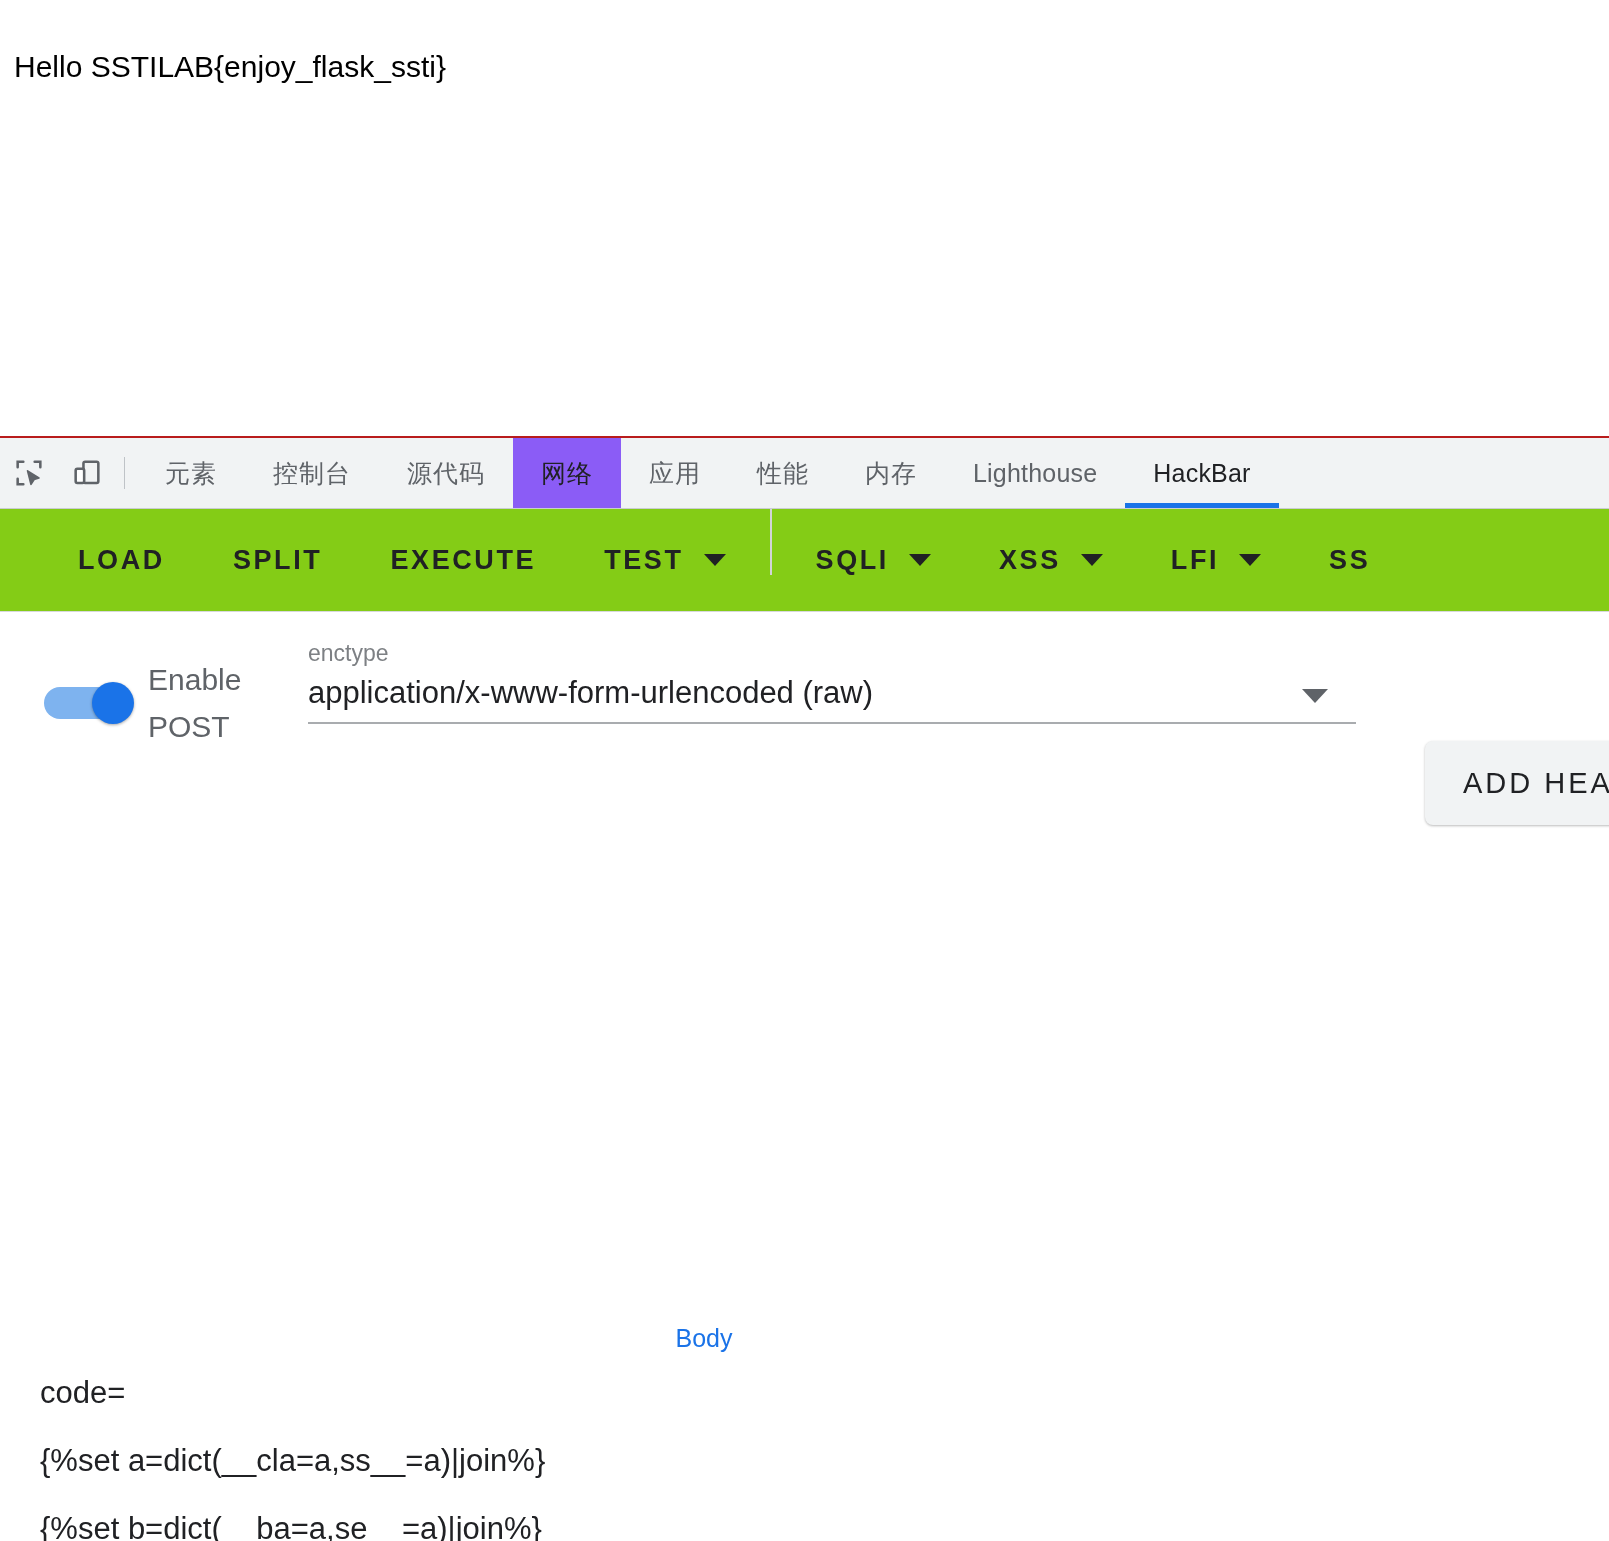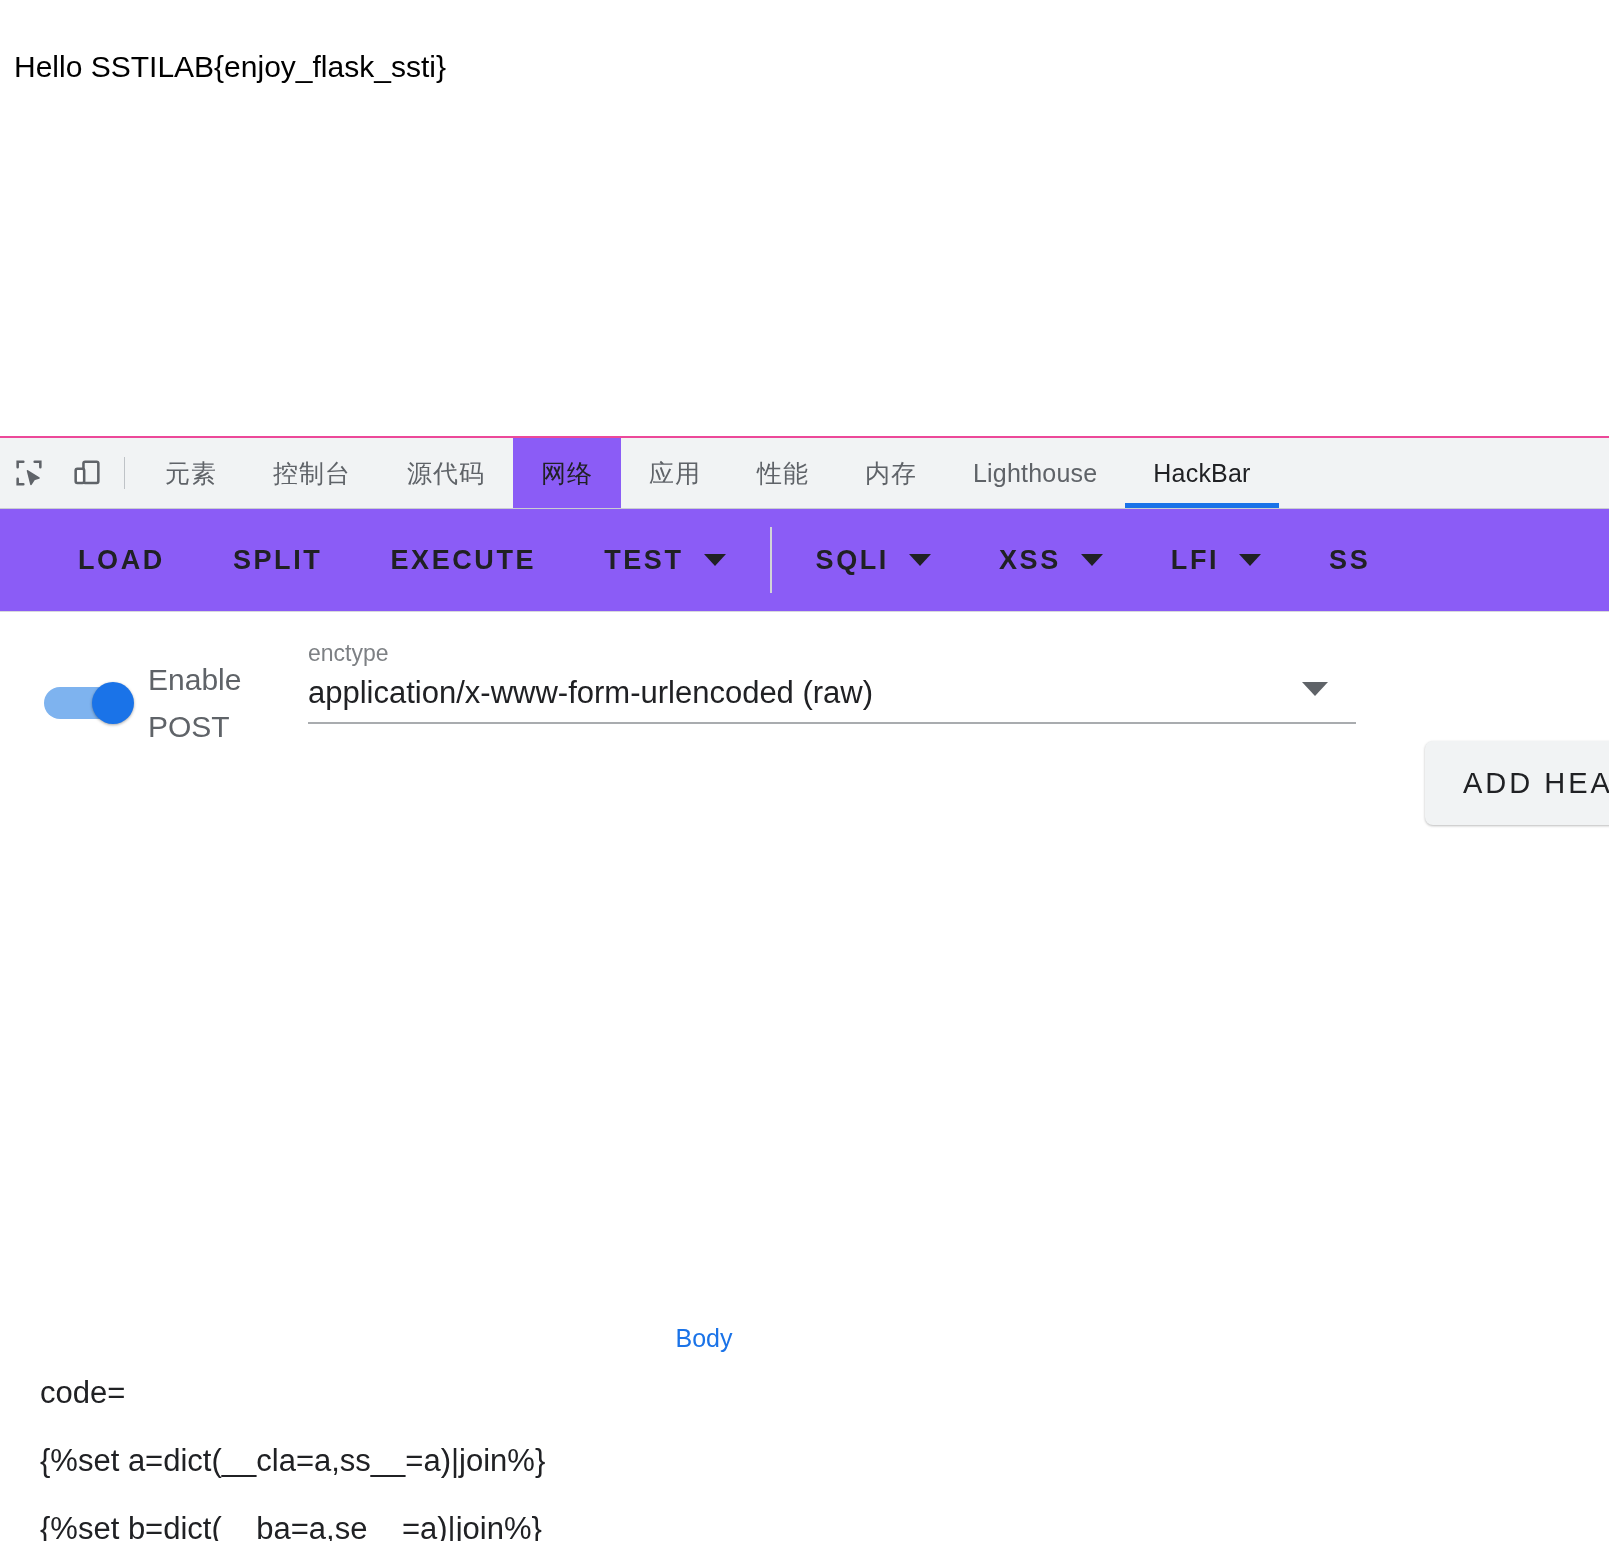--- a/index.html
+++ b/index.html
@@ -38,7 +38,7 @@
     width: 1609px;
     height: 1105px;
     background: #ffffff;
-    border-top: 2px solid #ec4899;
+    border-top: 2px solid #b91c1c;
   }
 
   

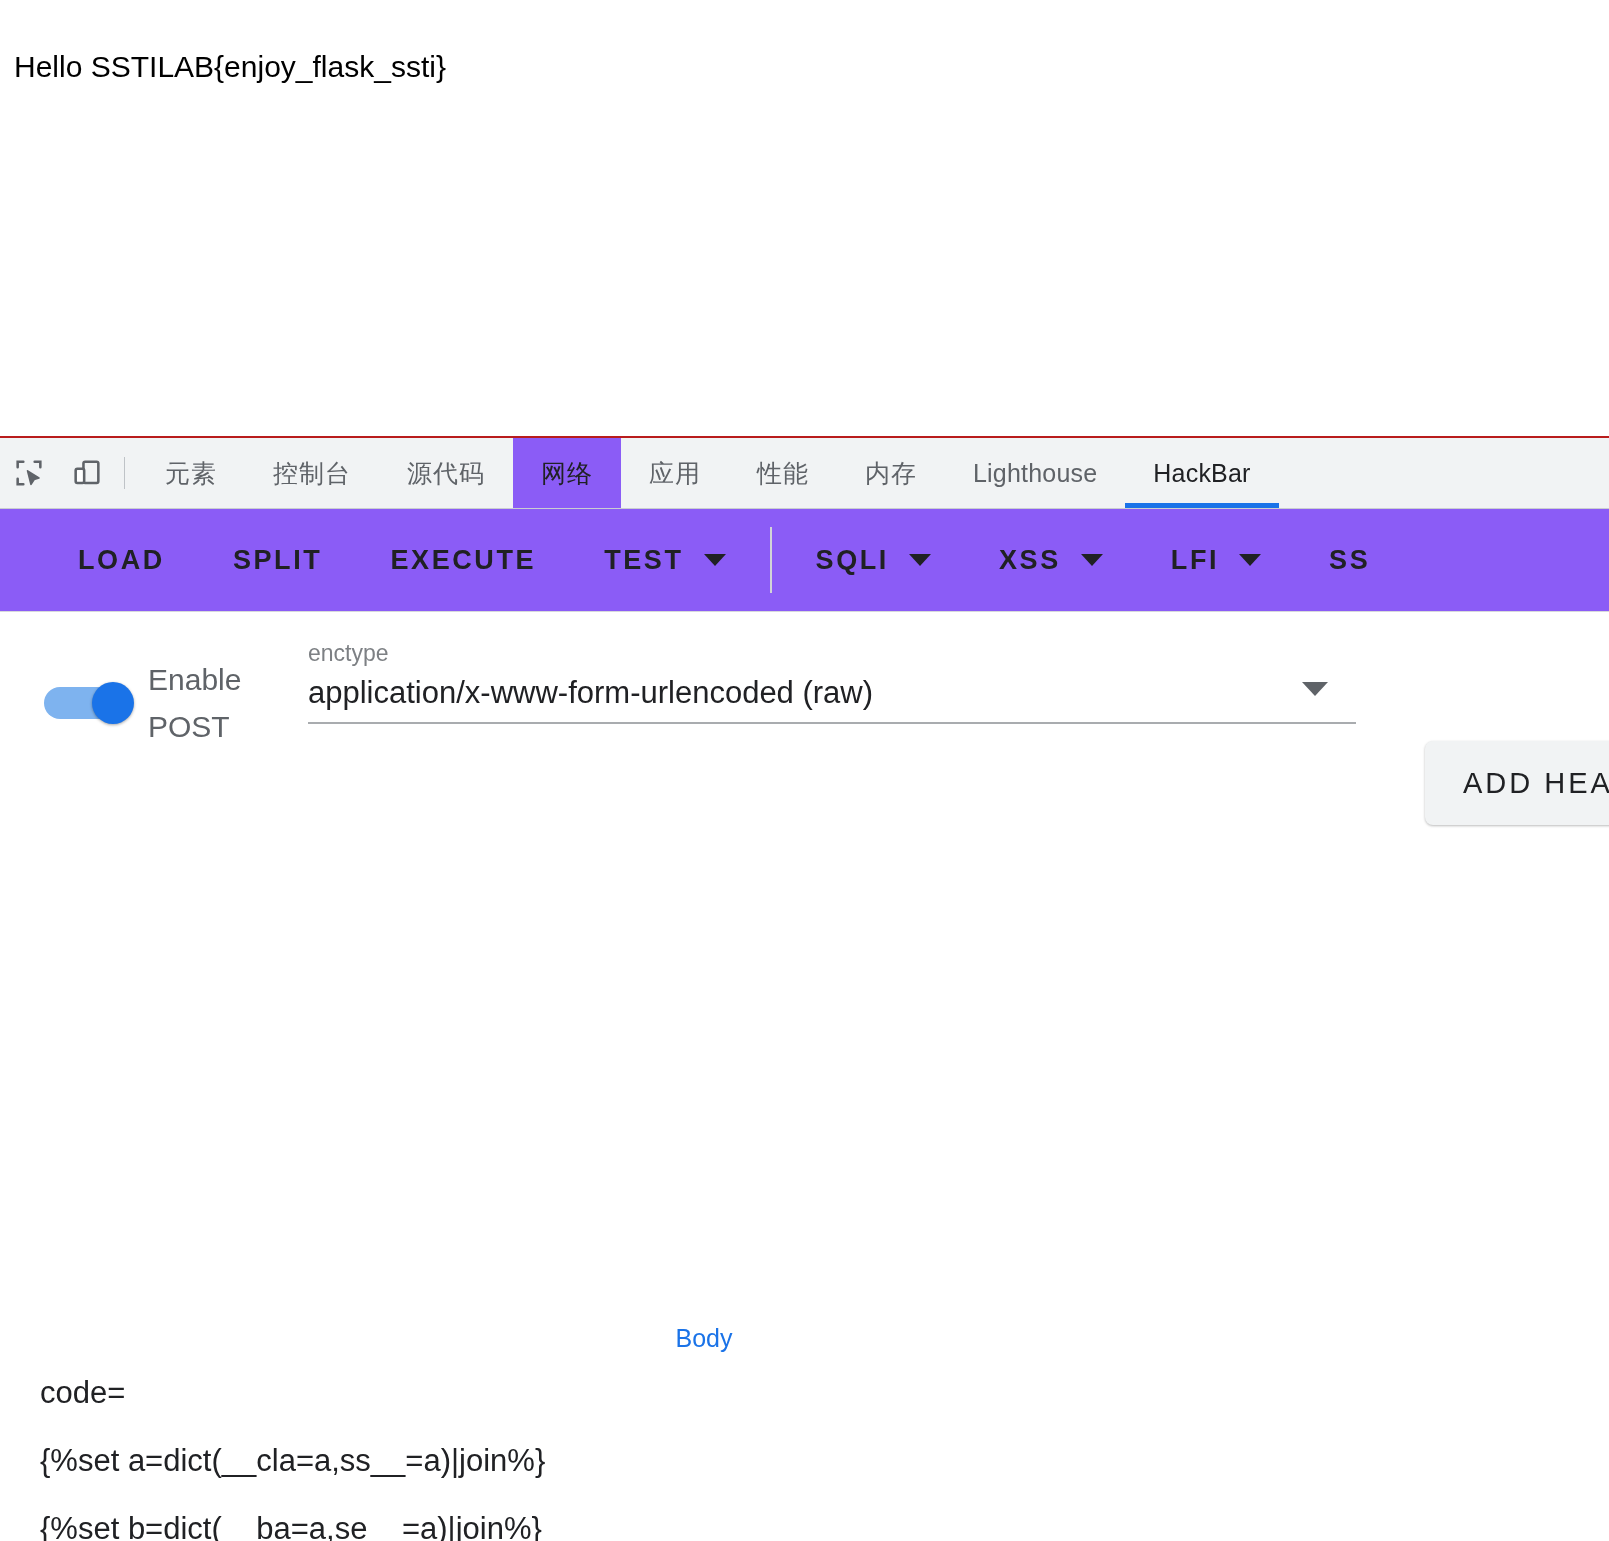--- a/index.html
+++ b/index.html
@@ -96,10 +96,10 @@
   .hb-toolbar {
     position: relative;
     height: 103px;
-    background: #8b5cf6;
+    background: #84cc16;
     border-bottom: 1px solid #d7d9dc;
     display: flex;
-    align-items: center;
+    align-items: flex-start;
     overflow: hidden;
   }
   .hb-btn {

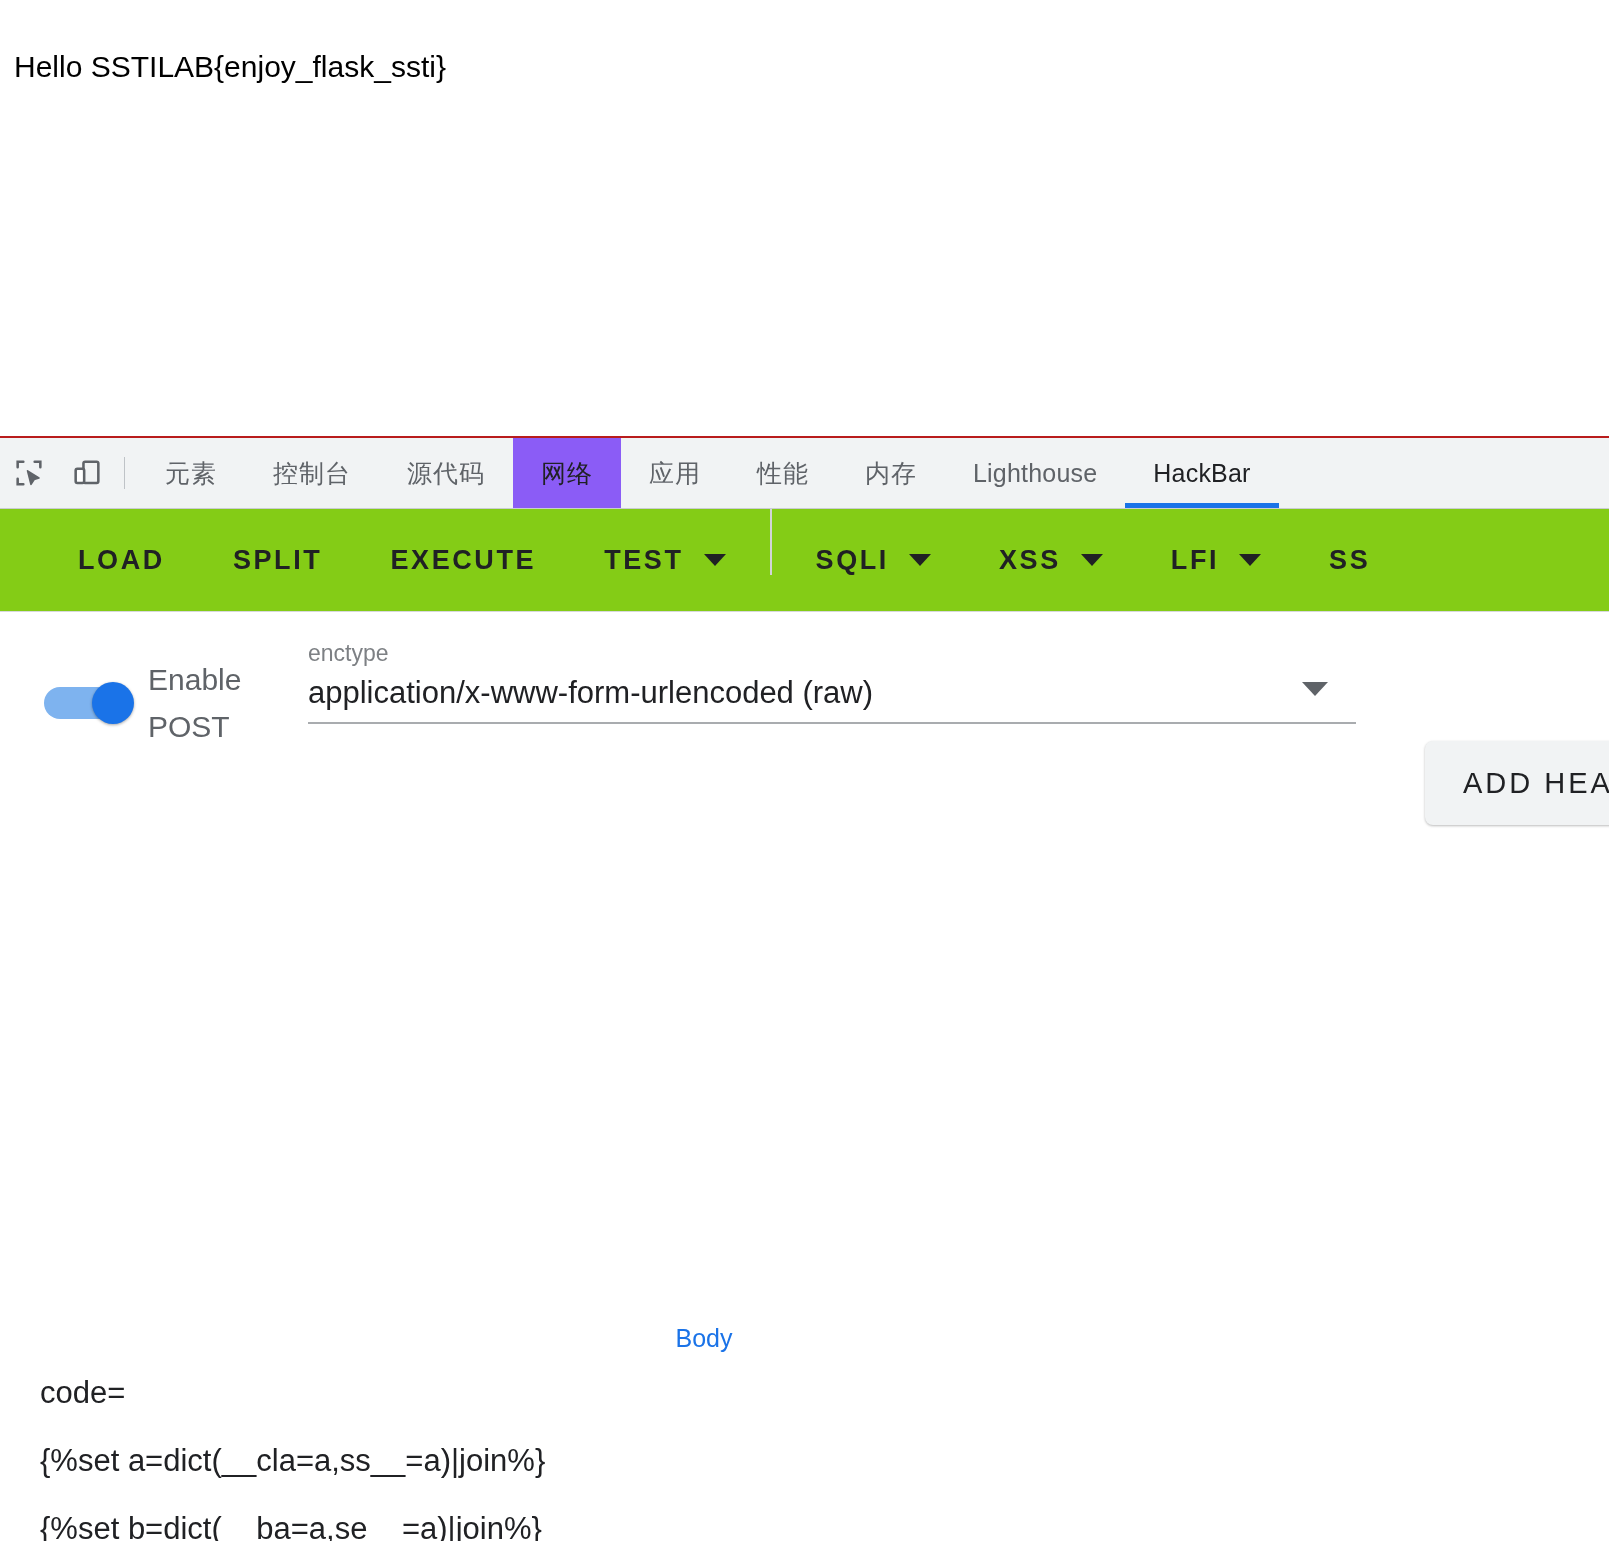--- a/index.html
+++ b/index.html
@@ -194,7 +194,7 @@
   }
   .select-row {
     display: flex;
-    align-items: center;
+    align-items: flex-end;
     justify-content: space-between;
     border-bottom: 2px solid #a9acaf;
     padding-bottom: 11px;

